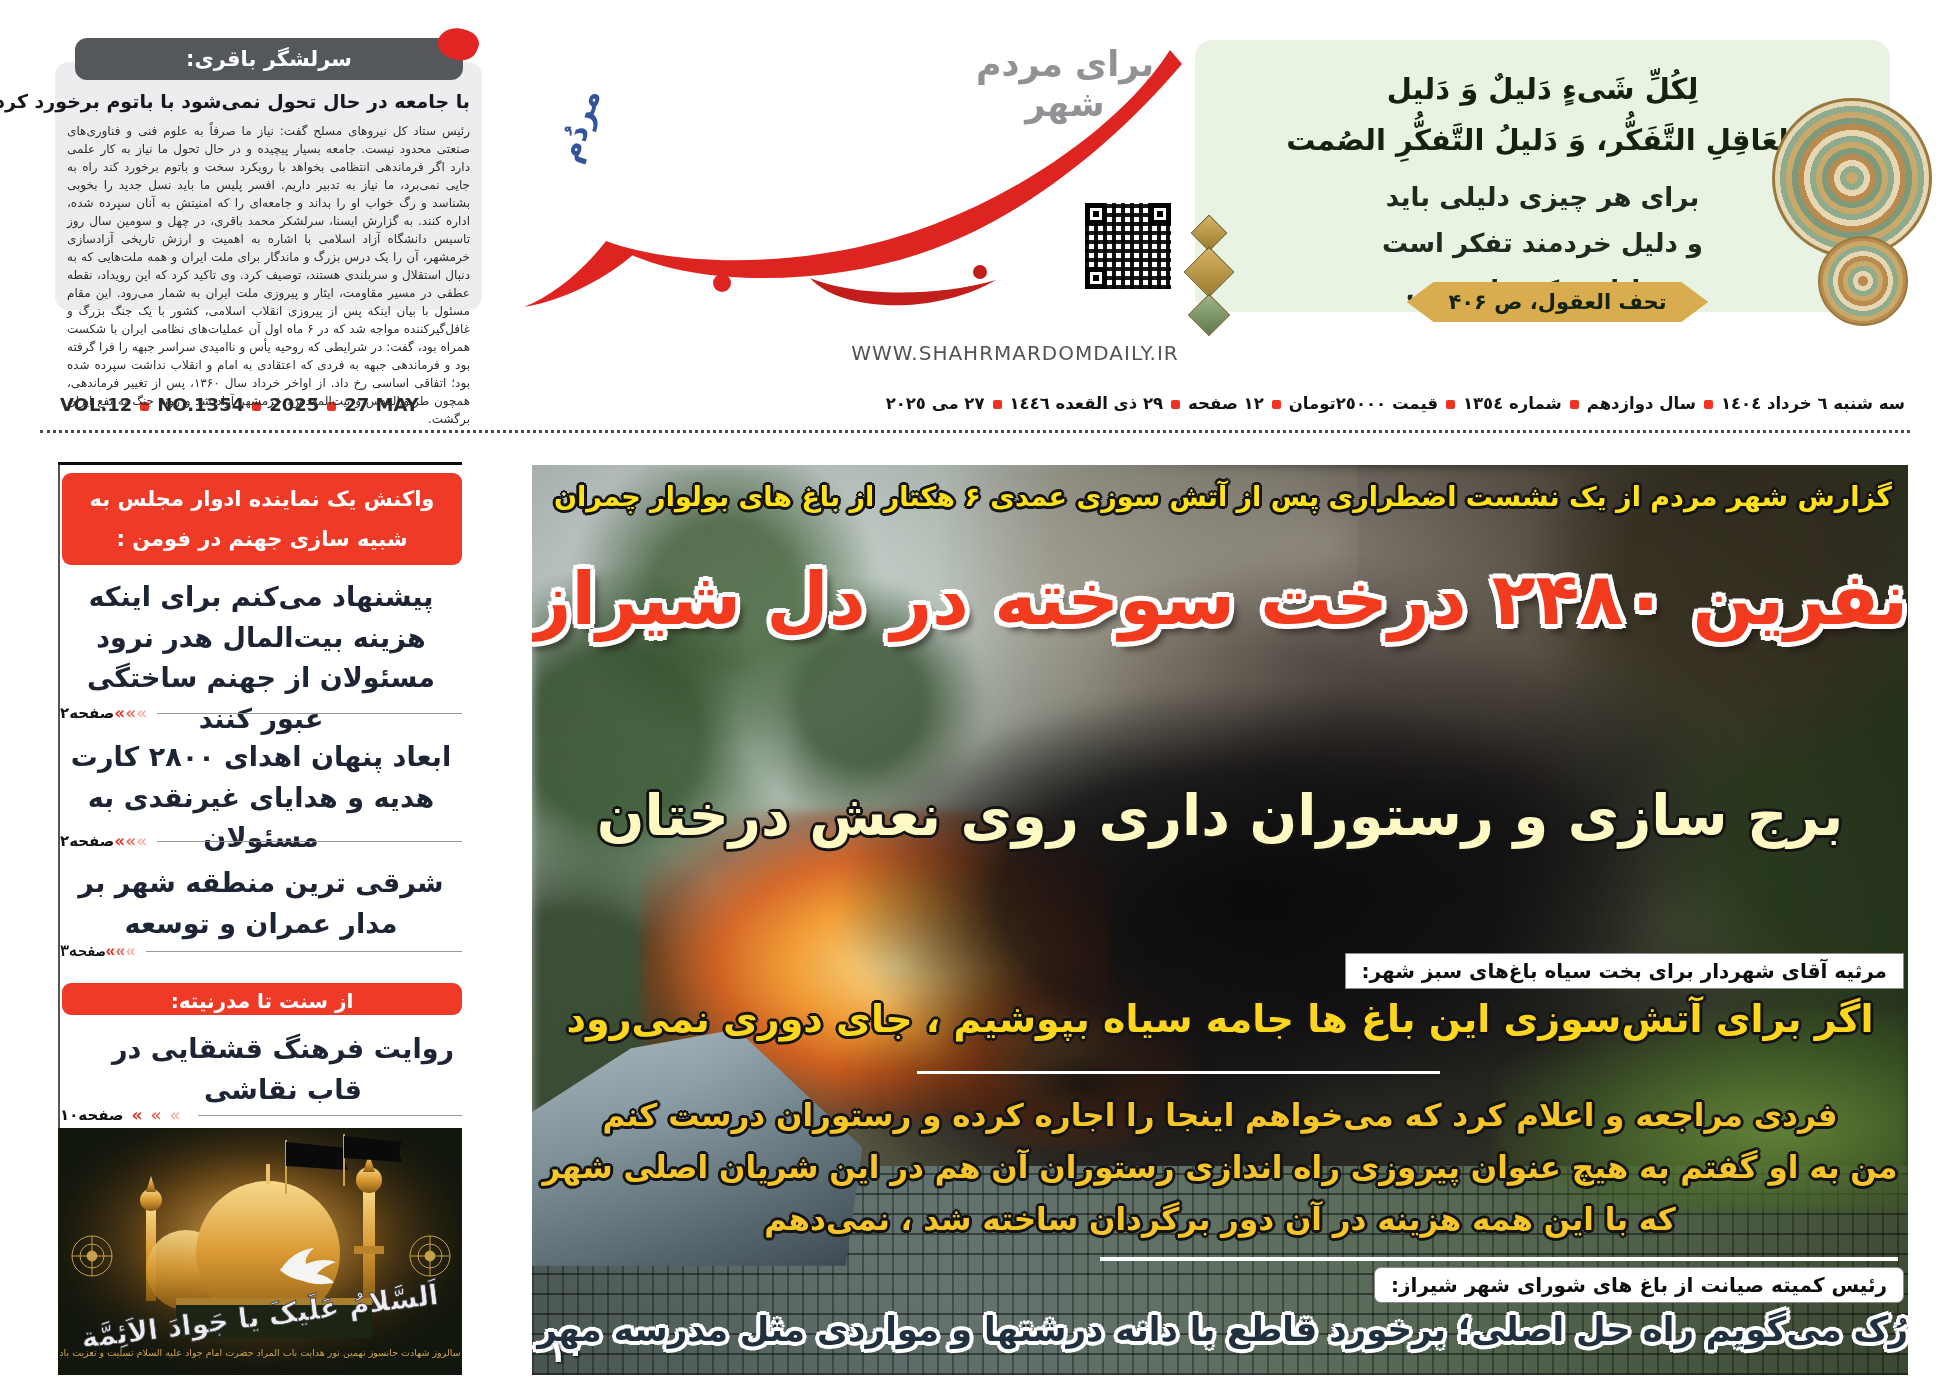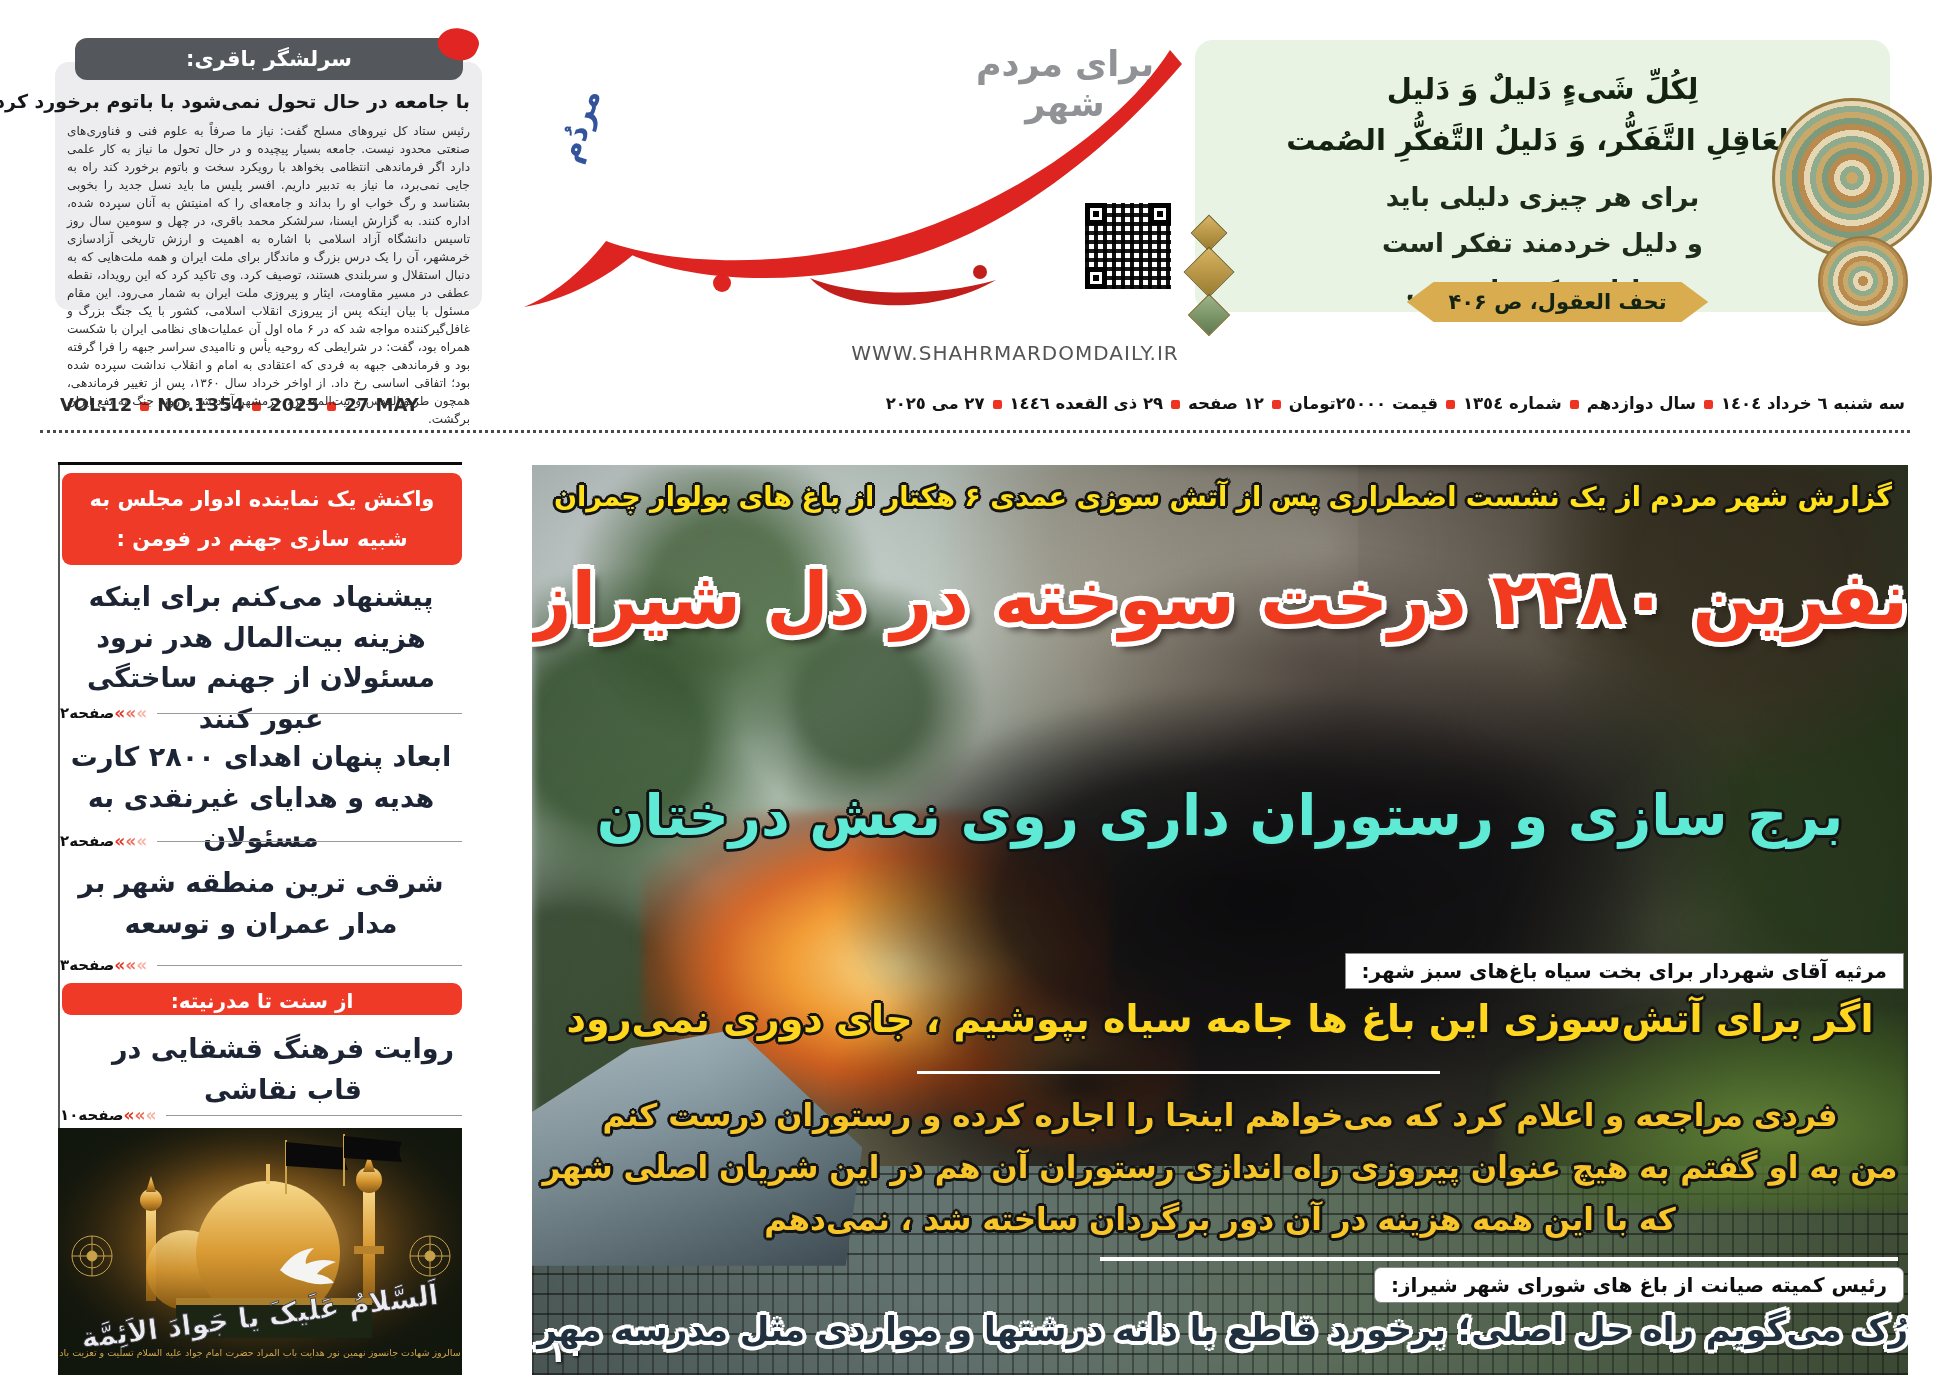--- a/index.html
+++ b/index.html
@@ -109,7 +109,7 @@
   .outline-w { text-shadow:-4px -4px 0 #fff, 4px -4px 0 #fff, -4px 4px 0 #fff, 4px 4px 0 #fff, -5px 0 0 #fff, 5px 0 0 #fff, 0 -5px 0 #fff, 0 5px 0 #fff, 7px 8px 6px rgba(20,10,5,.5); }
   .ph-kicker { top:16px; right:16px; left:16px; text-align:right; font-size:27px; font-weight:bold; color:#ffe11c; white-space:nowrap; }
   .ph-headline { top:92px; left:0; right:0; text-align:center; font-size:72px; font-weight:bold; color:#f23a1e; white-space:nowrap; }
-  .ph-sub { top:318px; left:0; right:0; text-align:center; font-size:56px; font-weight:bold; color:#5eead4; white-space:nowrap; }
+  .ph-sub { top:318px; left:0; right:0; text-align:center; font-size:56px; font-weight:bold; color:#fef9c3; white-space:nowrap; }
   .ph-label { background:#fff; color:#0e0e10; font-size:20px; font-weight:bold; padding:5px 16px; border:1px solid #8a8a8a; white-space:nowrap; }
   .ph-label1 { top:488px; right:4px; }
   .ph-quote1 { top:532px; left:0; right:0; text-align:center; font-size:38px; font-weight:bold; color:#ffd61e; white-space:nowrap; }

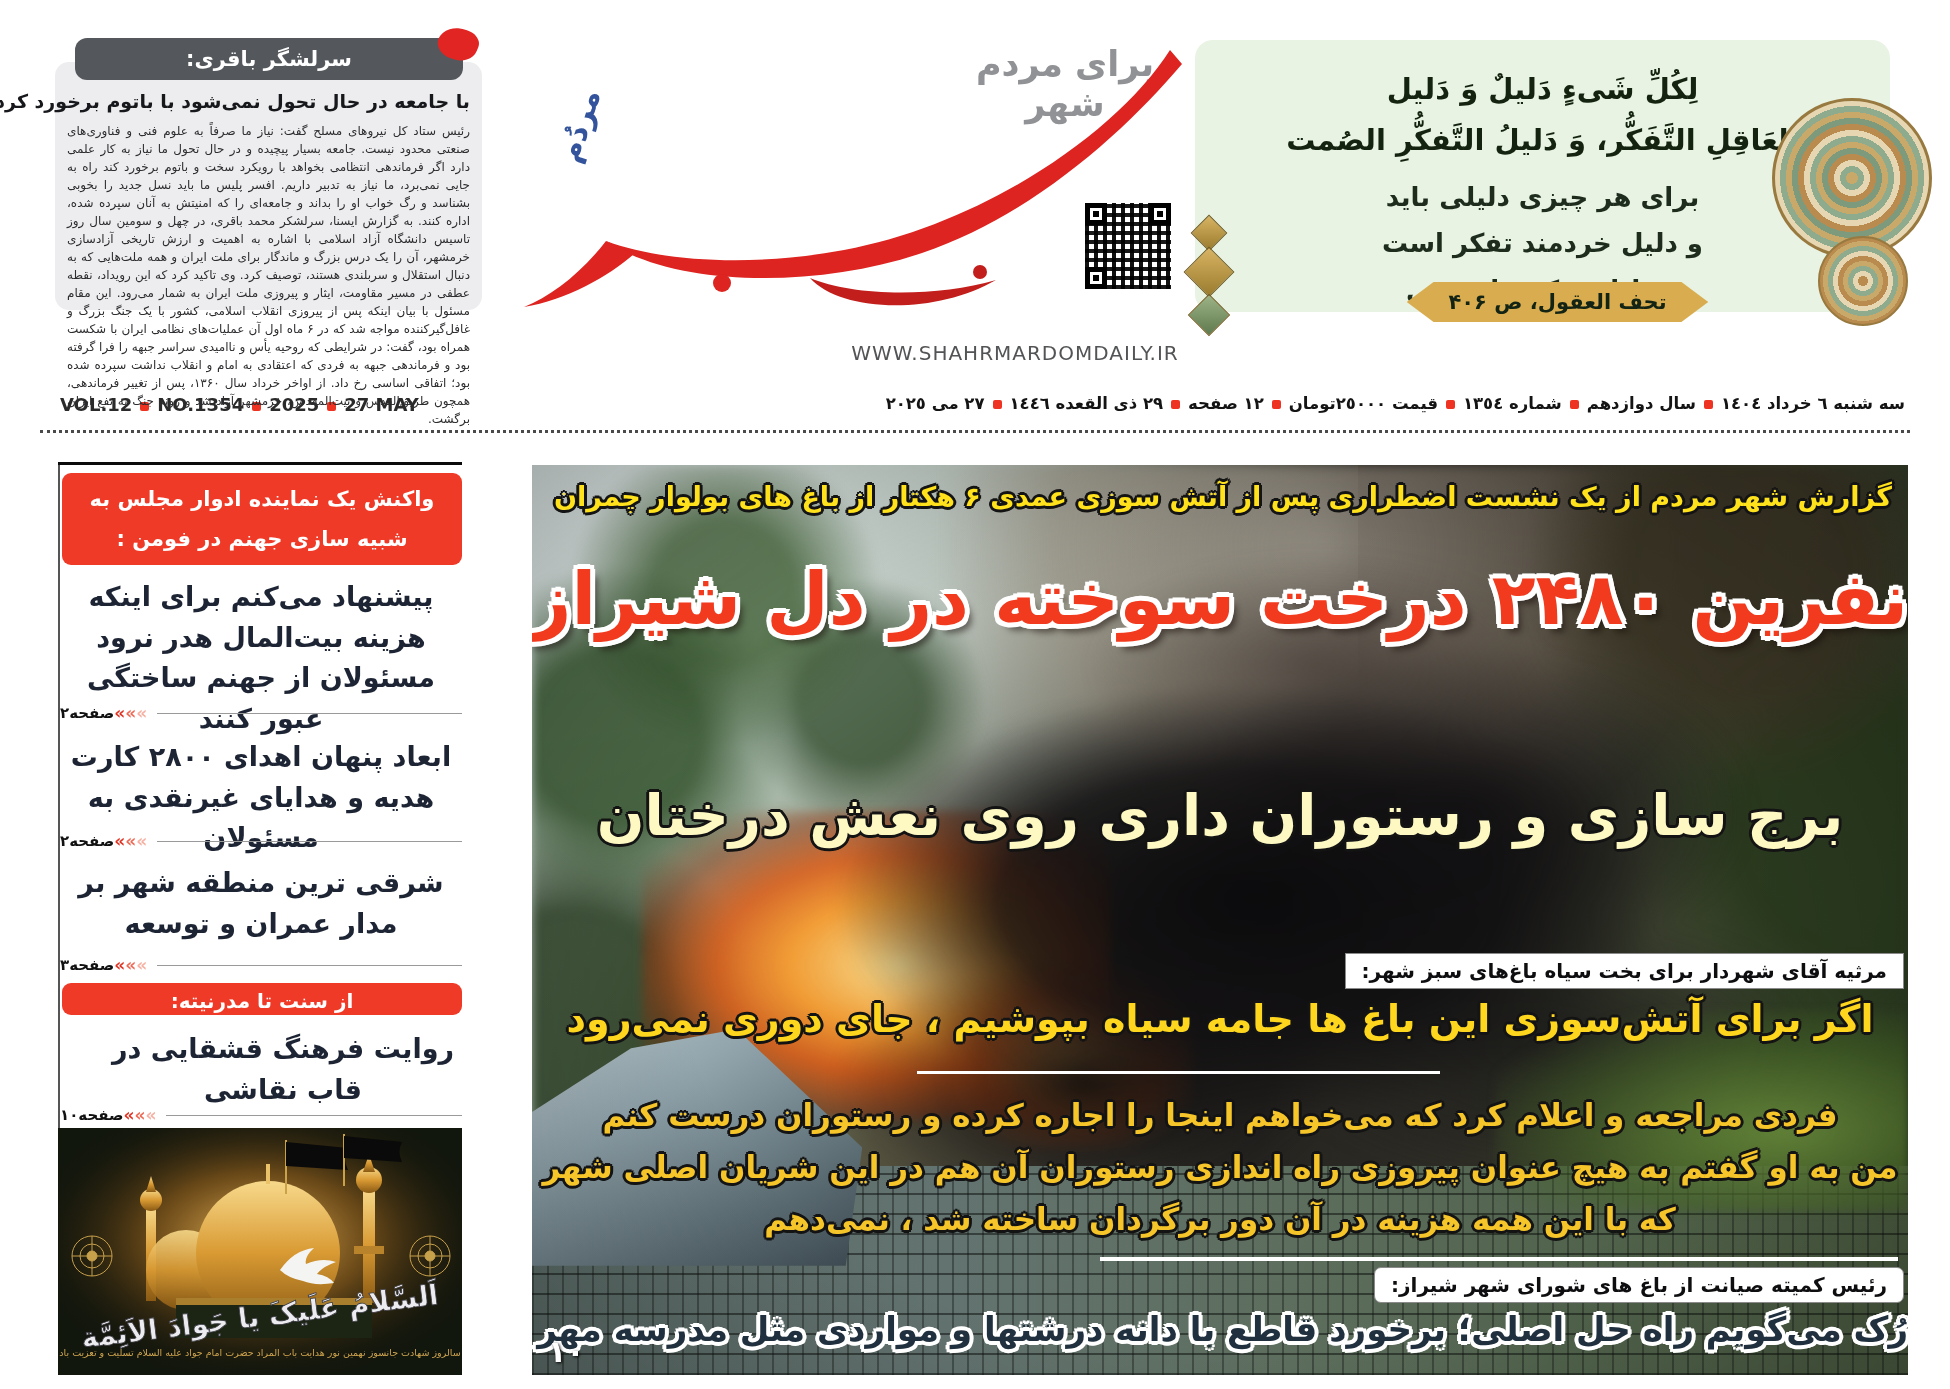--- a/index.html
+++ b/index.html
@@ -61,7 +61,7 @@
               font-size:27px; line-height:1.5; direction:rtl; }
   .sb-a1 { top:112px; } .sb-a2 { top:272px; } .sb-a3 { top:398px; } .sb-a4 { top:564px;padding-left:44px; }
   .marker { position:absolute; left:2px; width:402px; height:20px; display:flex; align-items:center; }
-  .m1 { top:238px; } .m2 { top:366px; } .m3 { top:490px; } .m4 { top:640px; }
+  .m1 { top:238px; } .m2 { top:366px; } .m3 { top:476px;font-family:Liberation Mono, monospace; } .m4 { top:640px; }
   .m-page { font-size:15px; font-weight:bold; color:#111; direction:rtl; }
   .chev { font-weight:bold; font-size:17px; line-height:1; }
   .c1 { color:#e23222; } .c2 { color:#ee6a55; } .c3 { color:#f7b0a2; }

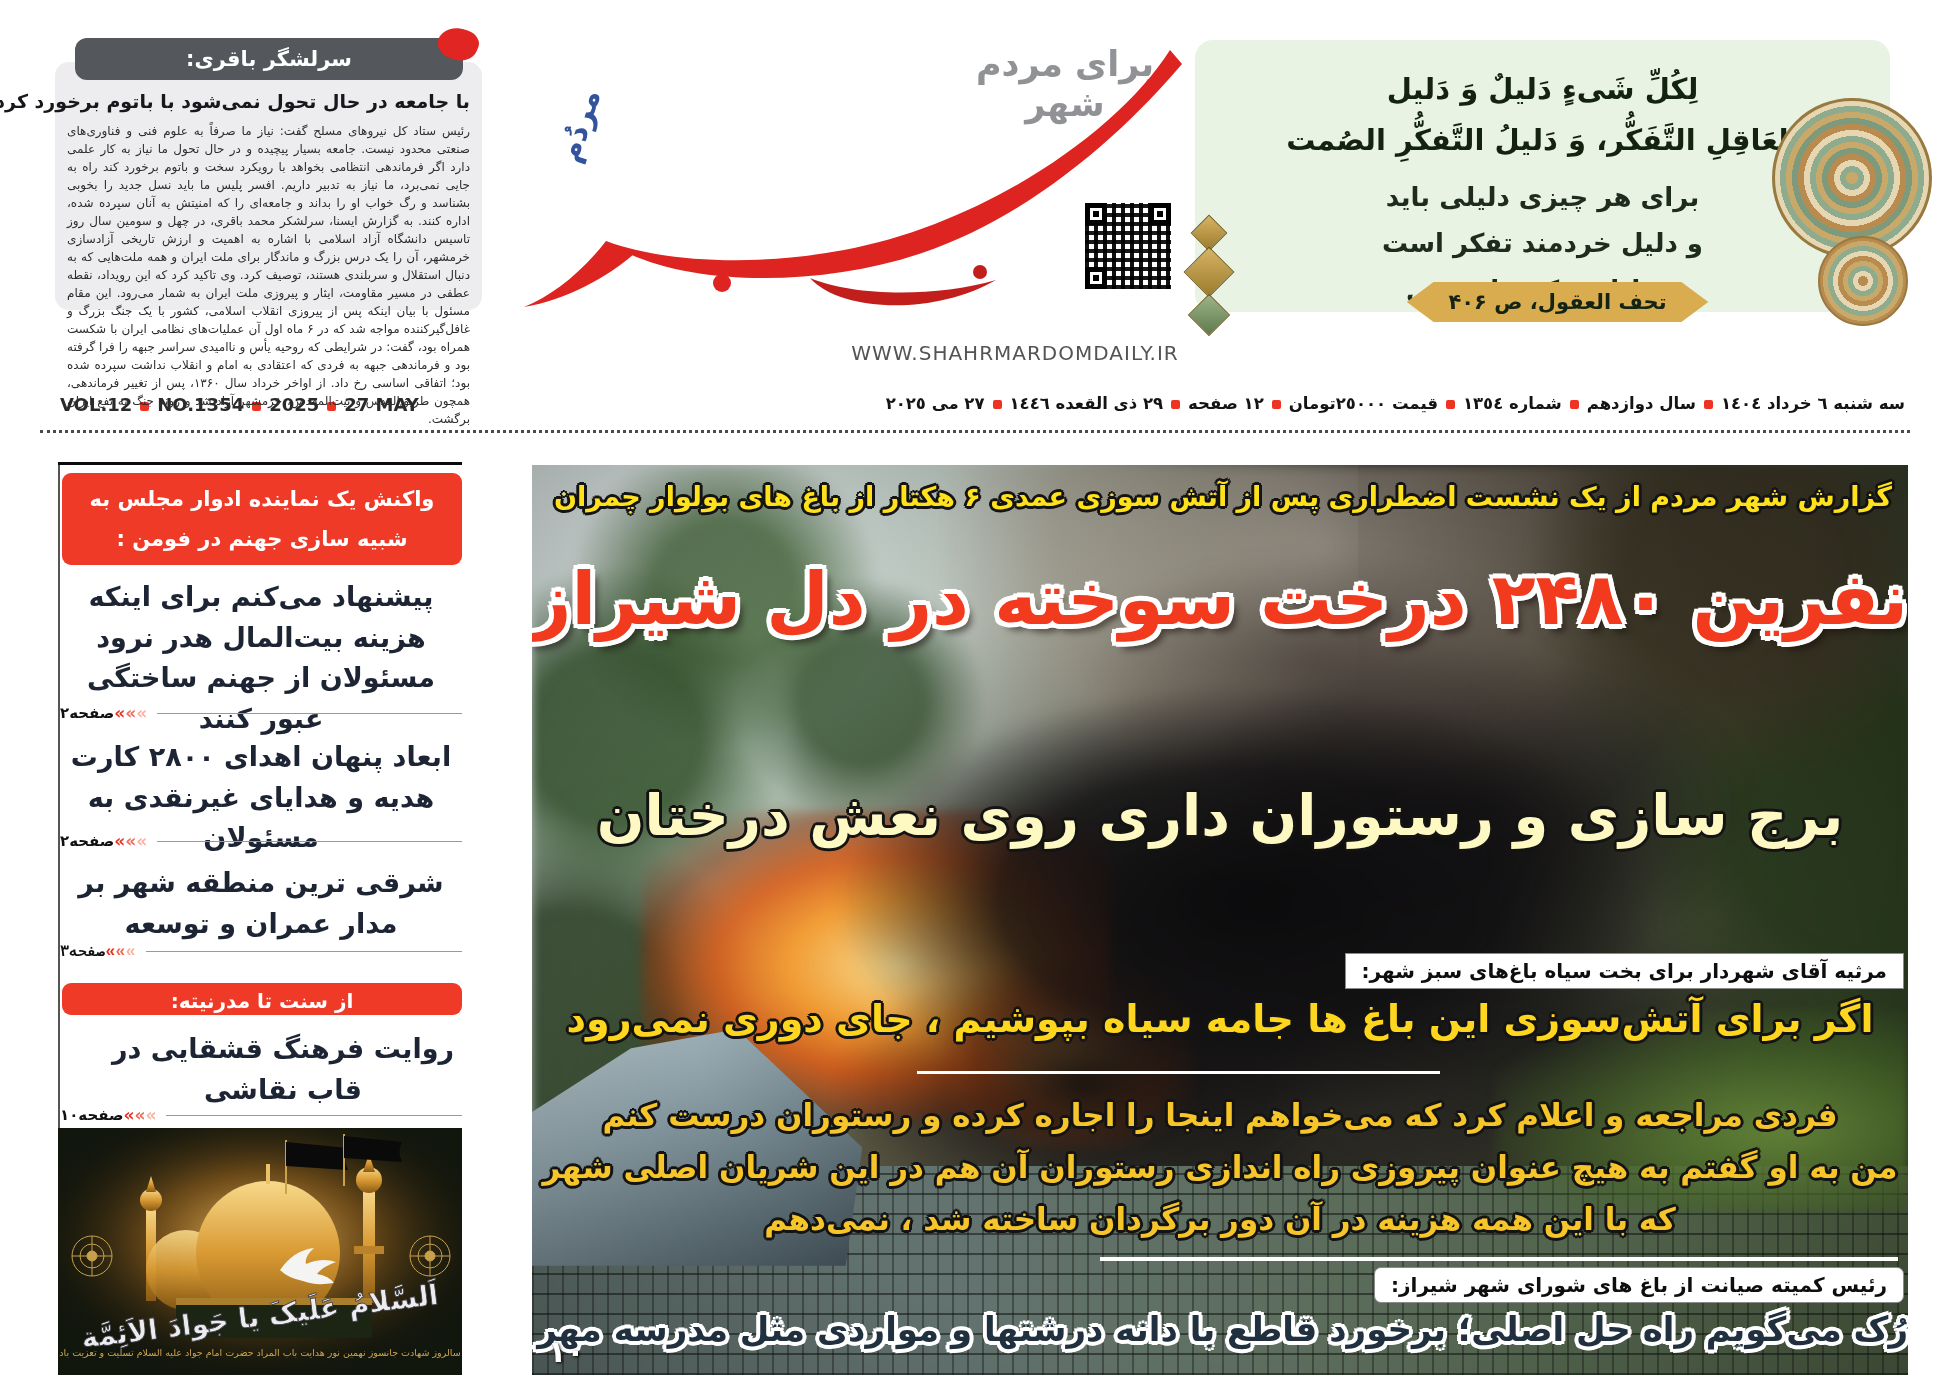--- a/index.html
+++ b/index.html
@@ -61,7 +61,7 @@
               font-size:27px; line-height:1.5; direction:rtl; }
   .sb-a1 { top:112px; } .sb-a2 { top:272px; } .sb-a3 { top:398px; } .sb-a4 { top:564px;padding-left:44px; }
   .marker { position:absolute; left:2px; width:402px; height:20px; display:flex; align-items:center; }
-  .m1 { top:238px; } .m2 { top:366px; } .m3 { top:476px;font-family:Liberation Mono, monospace; } .m4 { top:640px; }
+  .m1 { top:238px; } .m2 { top:366px; } .m3 { top:476px;font-family:Liberation Mono, monospace; } .m4 { top:640px;gap:8px; }
   .m-page { font-size:15px; font-weight:bold; color:#111; direction:rtl; }
   .chev { font-weight:bold; font-size:17px; line-height:1; }
   .c1 { color:#e23222; } .c2 { color:#ee6a55; } .c3 { color:#f7b0a2; }

